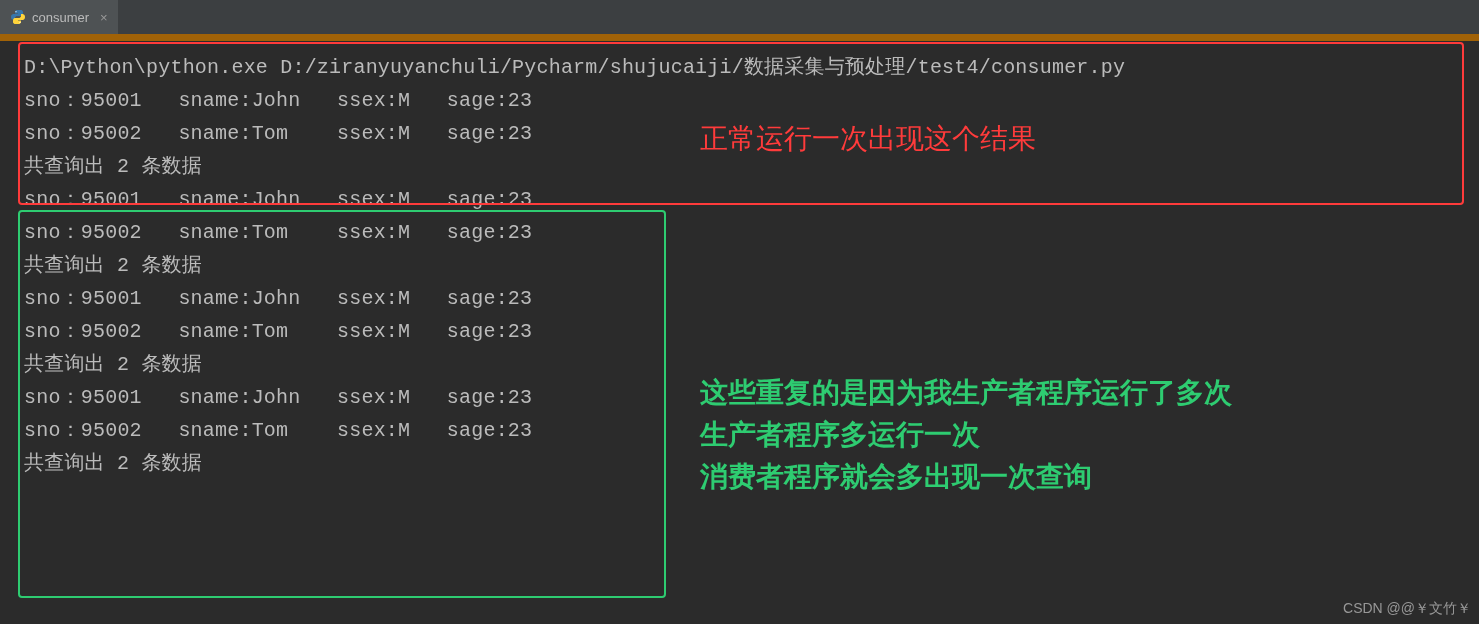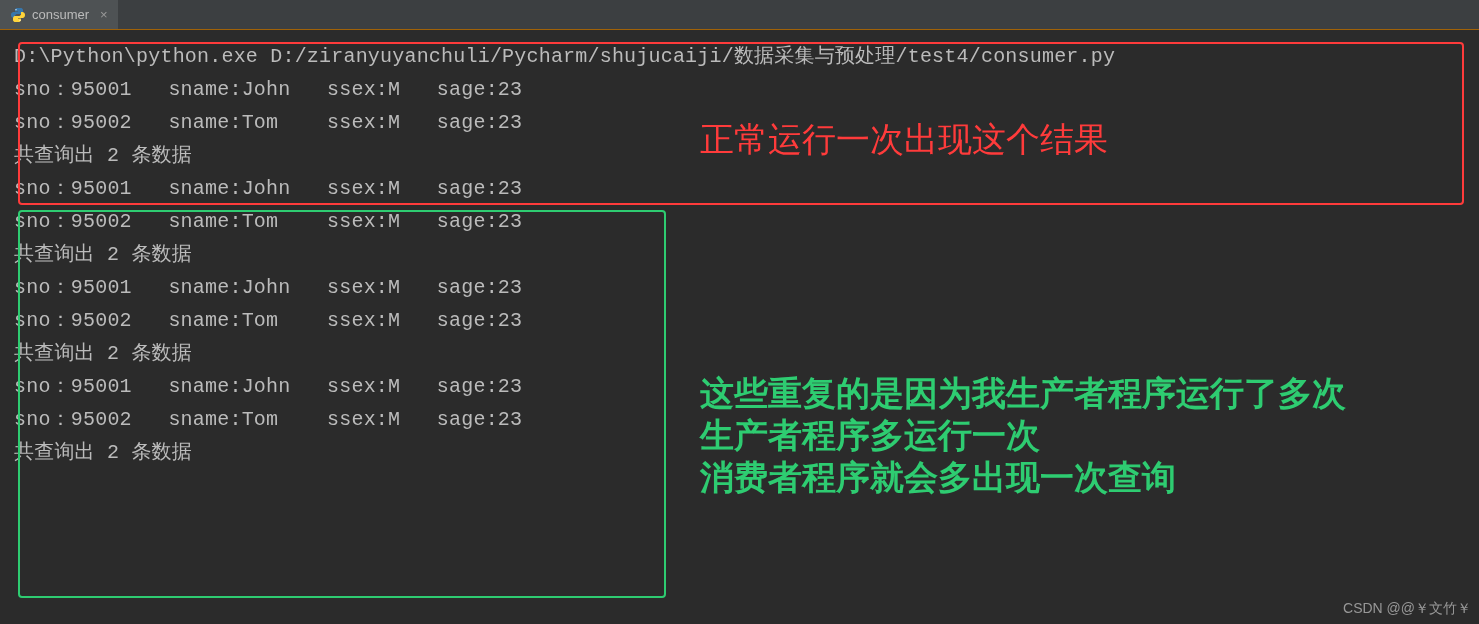--- a/index.html
+++ b/index.html
@@ -14,10 +14,10 @@
     }
     .tab-bar {
       background: #3c3f41;
-      height: 30px;
+      height: 41px;
       display: flex;
       align-items: center;
-      border-bottom: 1px solid #a16207;
+      border-bottom: 7px solid #a16207;
     }
     .tab {
       display: flex;

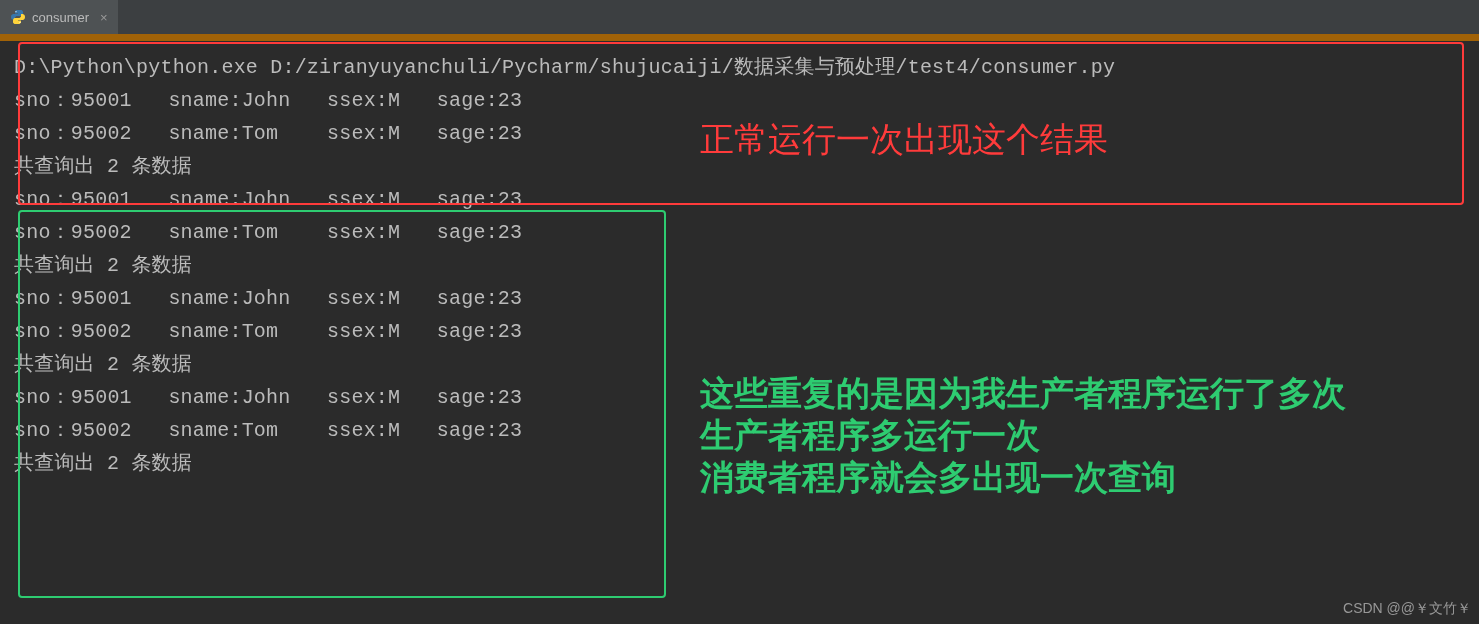--- a/index.html
+++ b/index.html
@@ -51,7 +51,7 @@
     .line {
       font-size: 20px;
       line-height: 33px;
-      padding: 0 14px;
+      padding: 0 24px;
       white-space: pre;
       color: #bbbbbb;
       letter-spacing: 0.2px;

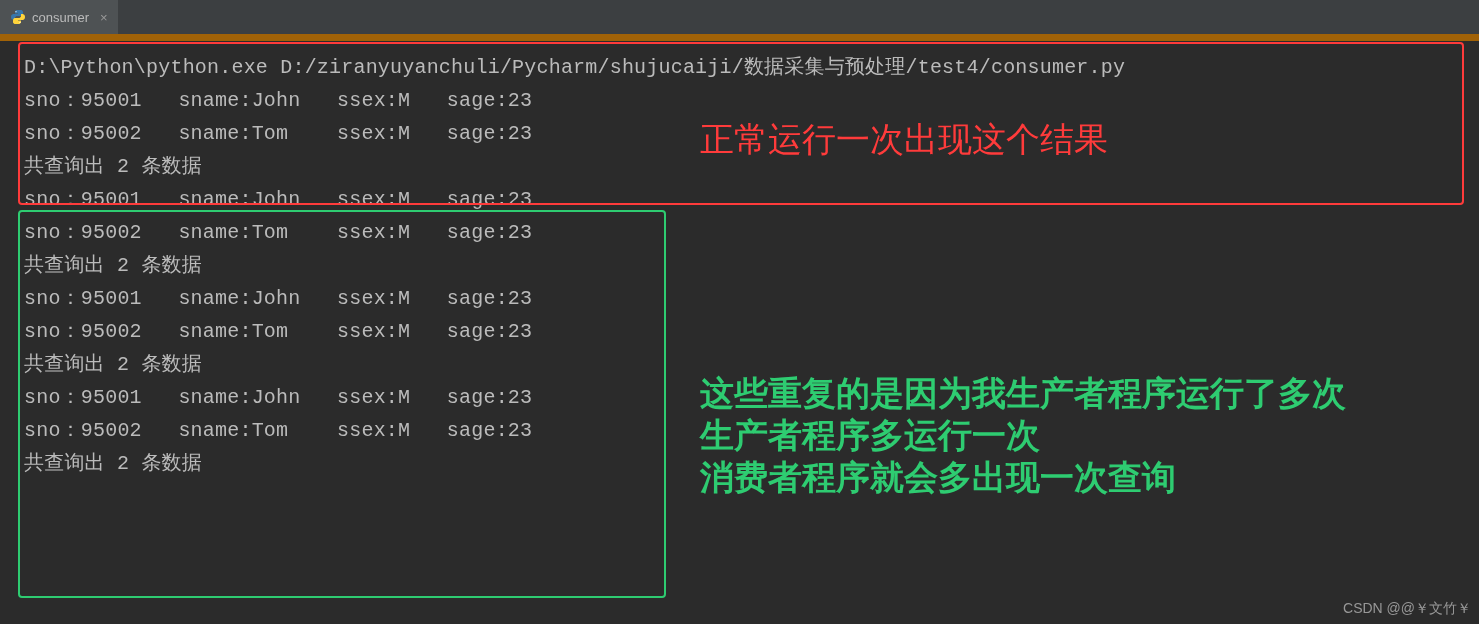--- a/index.html
+++ b/index.html
@@ -79,7 +79,7 @@
     .annot {
       position: absolute;
       font-family: "Microsoft YaHei", Arial, sans-serif;
-      font-size: 34px;
+      font-size: 28px;
       line-height: 42px;
       white-space: pre;
     }

